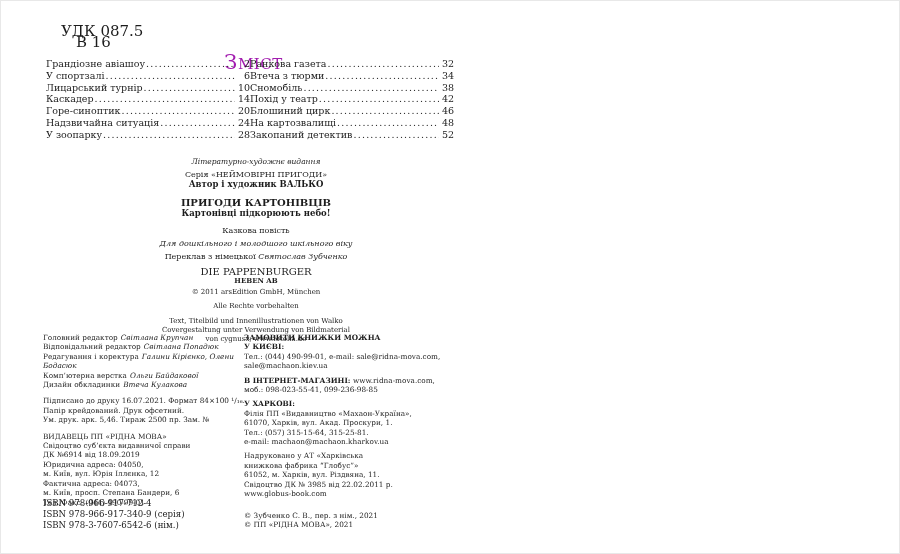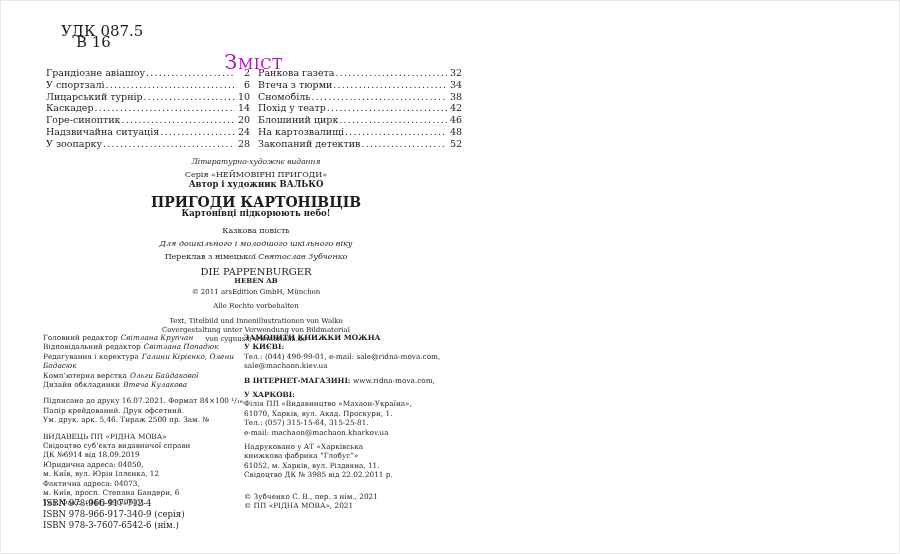--- a/index.html
+++ b/index.html
@@ -16,7 +16,7 @@
     position:absolute;left:0;top:50px;width:505px;text-align:center;
     font-size:21px;line-height:22px;color:#a21caf;font-variant:small-caps;letter-spacing:.5px;
   }
-  .toc-cols{position:absolute;left:45px;top:66px;width:415px;display:flex;gap:8px;}
+  .toc-cols{position:absolute;left:45px;top:57px;width:415px;display:flex;}
   .toc-col{width:204px;}
   .toc-row{display:flex;align-items:baseline;font-size:9.5px;line-height:11.8px;white-space:nowrap;}
   .toc-t{flex:0 0 auto;}

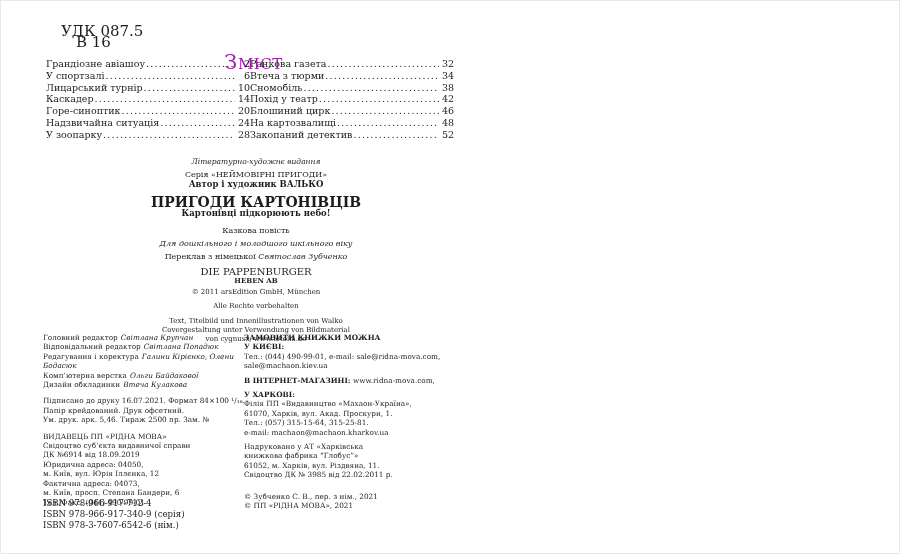--- a/index.html
+++ b/index.html
@@ -30,7 +30,7 @@
   .imprint .l-edition{font-size:7.5px;font-style:italic;margin-bottom:3px;}
   .imprint .l-series{margin-bottom:1px;}
   .imprint .l-author{font-weight:bold;font-size:8.5px;margin-bottom:8px;}
-  .imprint .l-title{font-weight:bold;font-size:14px;margin-bottom:2px;}
+  .imprint .l-title{font-weight:bold;font-size:10px;margin-bottom:2px;}
   .imprint .l-subtitle{font-weight:bold;font-size:8.5px;margin-bottom:7px;}
   .imprint .l-genre{margin-bottom:4px;}
   .imprint .l-audience{font-style:italic;margin-bottom:3px;}

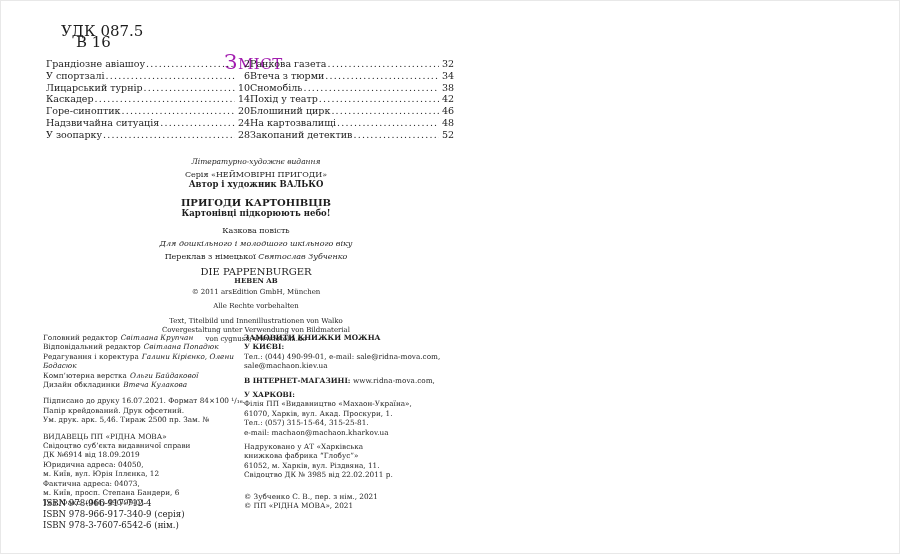--- a/index.html
+++ b/index.html
@@ -198,6 +198,7 @@
     </div>
     <div class="grp">
       <div><span class="bd">В ІНТЕРНЕТ-МАГАЗИНІ:</span><span> www.ridna-mova.com,</span></div>
+      <div>моб.: 098-023-55-41, 099-236-98-85</div>
     </div>
     <div class="grp">
       <div class="bd">У ХАРКОВІ:</div>

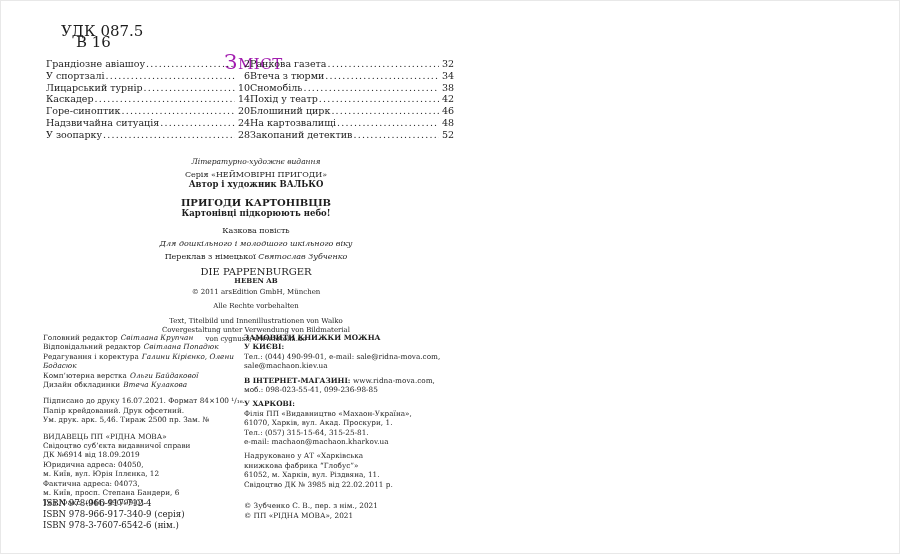--- a/index.html
+++ b/index.html
@@ -212,6 +212,7 @@
       <div>книжкова фабрика “Глобус”»</div>
       <div>61052, м. Харків, вул. Різдвяна, 11.</div>
       <div>Свідоцтво ДК № 3985 від 22.02.2011 р.</div>
+      <div>www.globus-book.com</div>
     </div>
     <div class="copyright">
       <div>© Зубченко С. В., пер. з нім., 2021</div>

